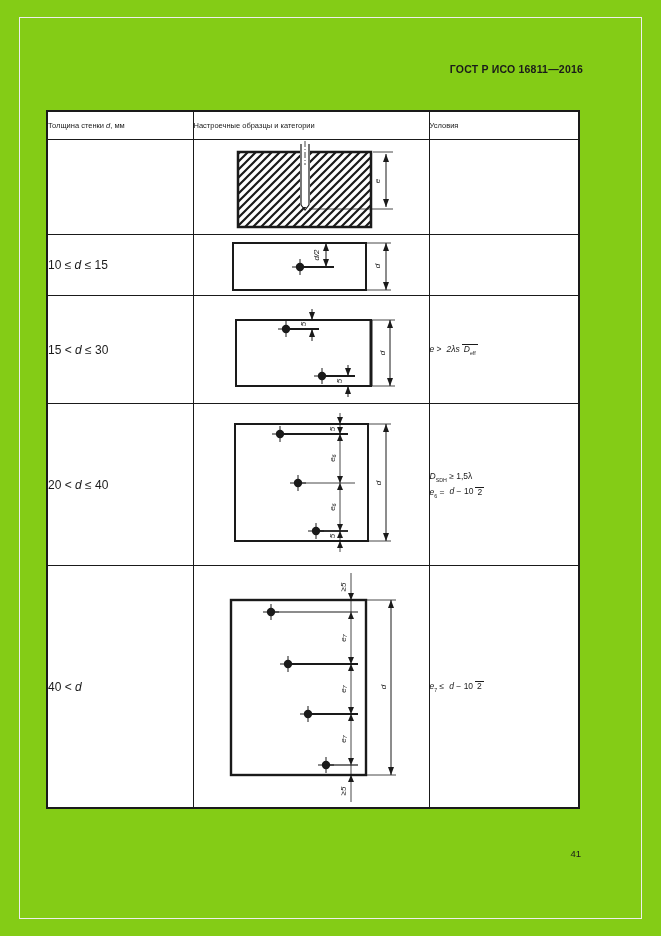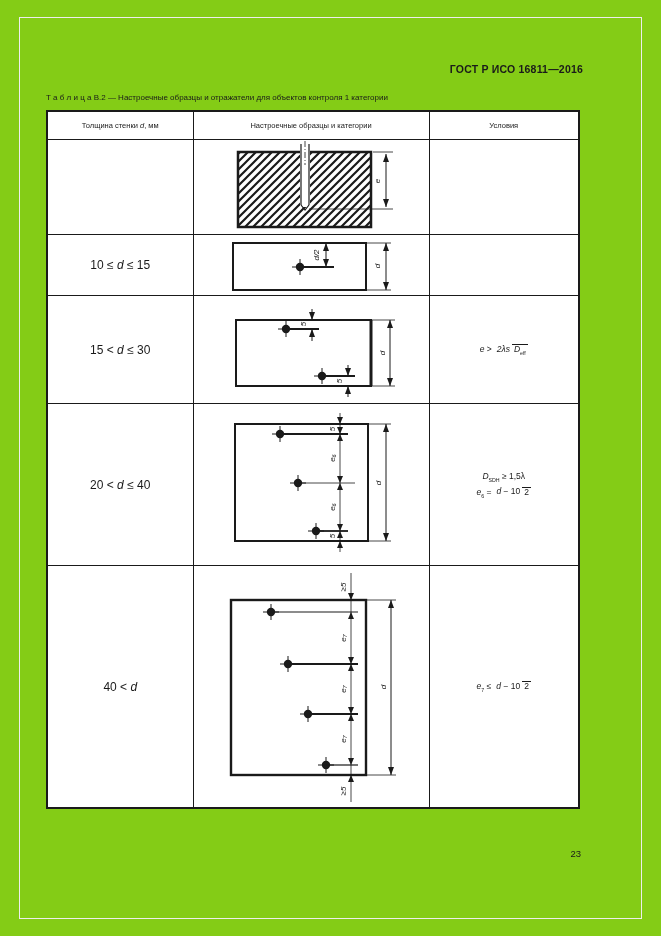--- a/index.html
+++ b/index.html
@@ -50,10 +50,6 @@
 
   <div class="doc-header">ГОСТ Р ИСО 16811—2016</div>
 
-  <div class="caption">
-    <span>Т а б л и ц а  В.2</span>
-    <span>— Настроечные образцы и отражатели для объектов контроля 1 категории</span>
-  </div>
 
   <table class="main">
     <colgroup>

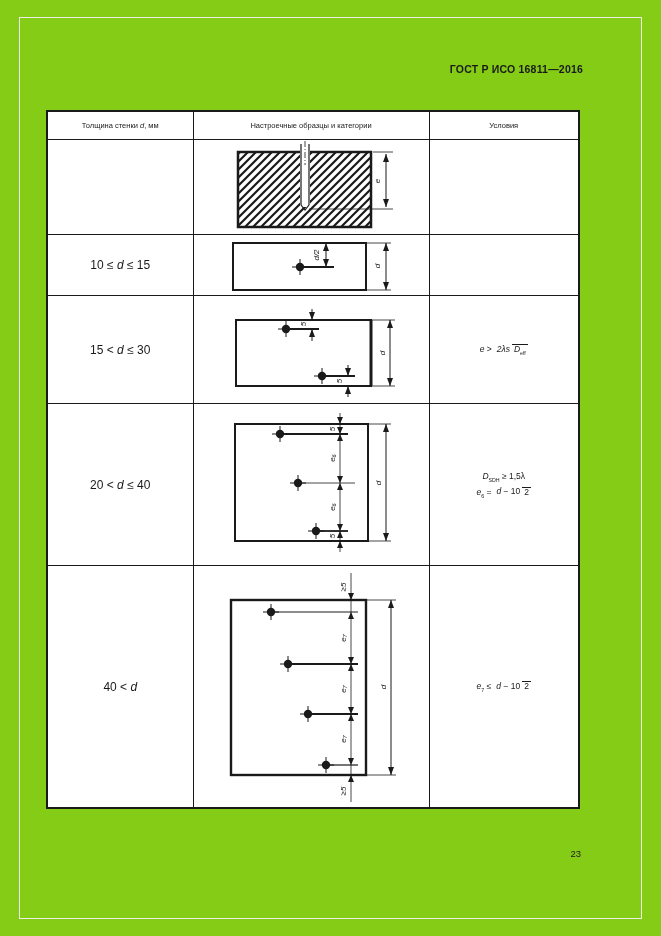--- a/index.html
+++ b/index.html
@@ -15,7 +15,7 @@
     position:absolute;left:46px;top:110px;border-collapse:collapse;table-layout:fixed;
   }
   table.main td,table.main th{
-    border:1px solid #1a1a1a;padding:0;vertical-align:middle;text-align:center;
+    border:1px solid #1a1a1a;padding:0;vertical-align:middle;text-align:left;
     font-weight:normal;background:#fff;
   }
   table.main{border:2px solid #1a1a1a;}

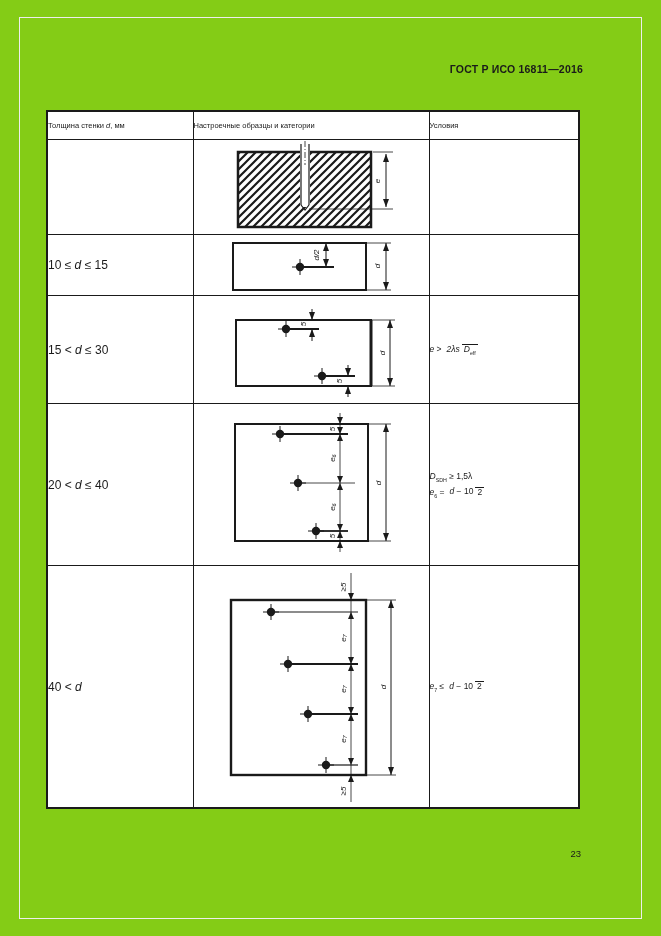--- a/index.html
+++ b/index.html
@@ -330,7 +330,7 @@
   </tbody>
     </table>
 
-  <div class="page-number">23</div>
+  <div class="page-number">41</div>
 </div>
 
 </body></html>

